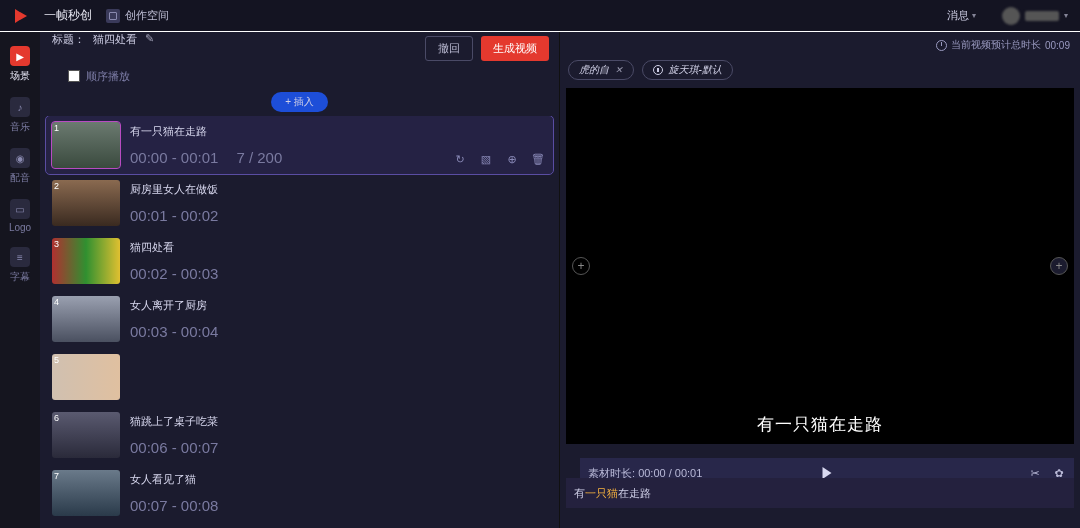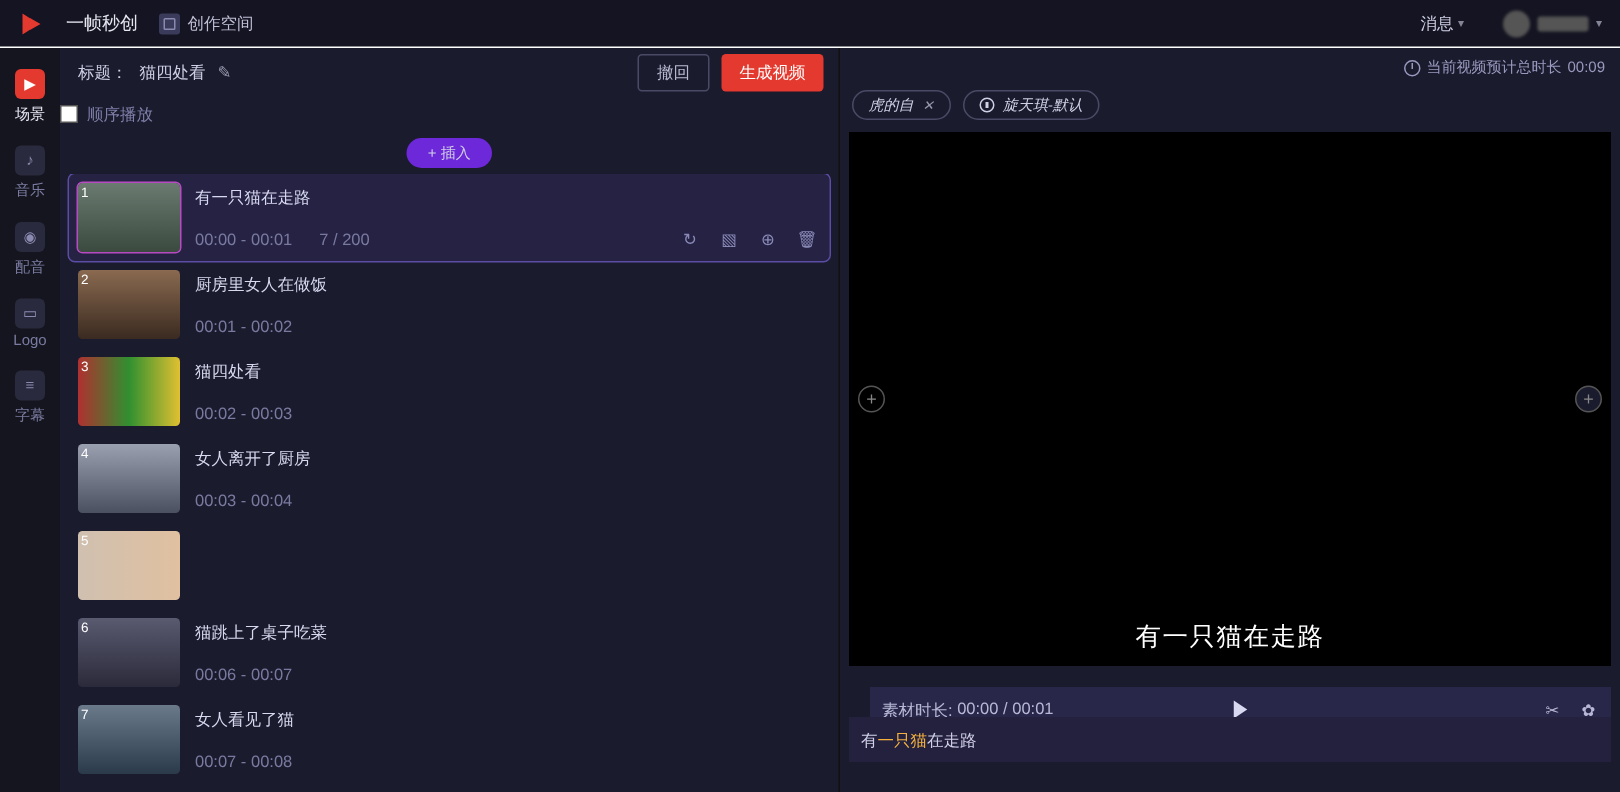--- a/index.html
+++ b/index.html
@@ -25,7 +25,7 @@
   .nav-ico.red { background:#e4392e; color:#fff; }
   .nav-ico.dim { background:#2a2a3e; color:#8a8ab0; }
   .center { width:520px; background:#1b1b2e; border-right:1px solid #111; position:relative;}
-  .titlebar { height:32px; display:flex; align-items:center; padding:0 12px; gap:8px; color:#cfcfe6;}
+  .titlebar { height:32px; display:flex; padding:0 12px; gap:8px; color:#cfcfe6;}
   .pencil { opacity:.7; }
   .topactions { position:absolute; right:10px; top:4px; display:flex; gap:8px; align-items:center;}
   .btn-ghost { border:1px solid #4a4a66; color:#b8b8d0; background:transparent; padding:4px 12px; border-radius:3px; font-size:11px;font-family:Liberation Mono, monospace;}

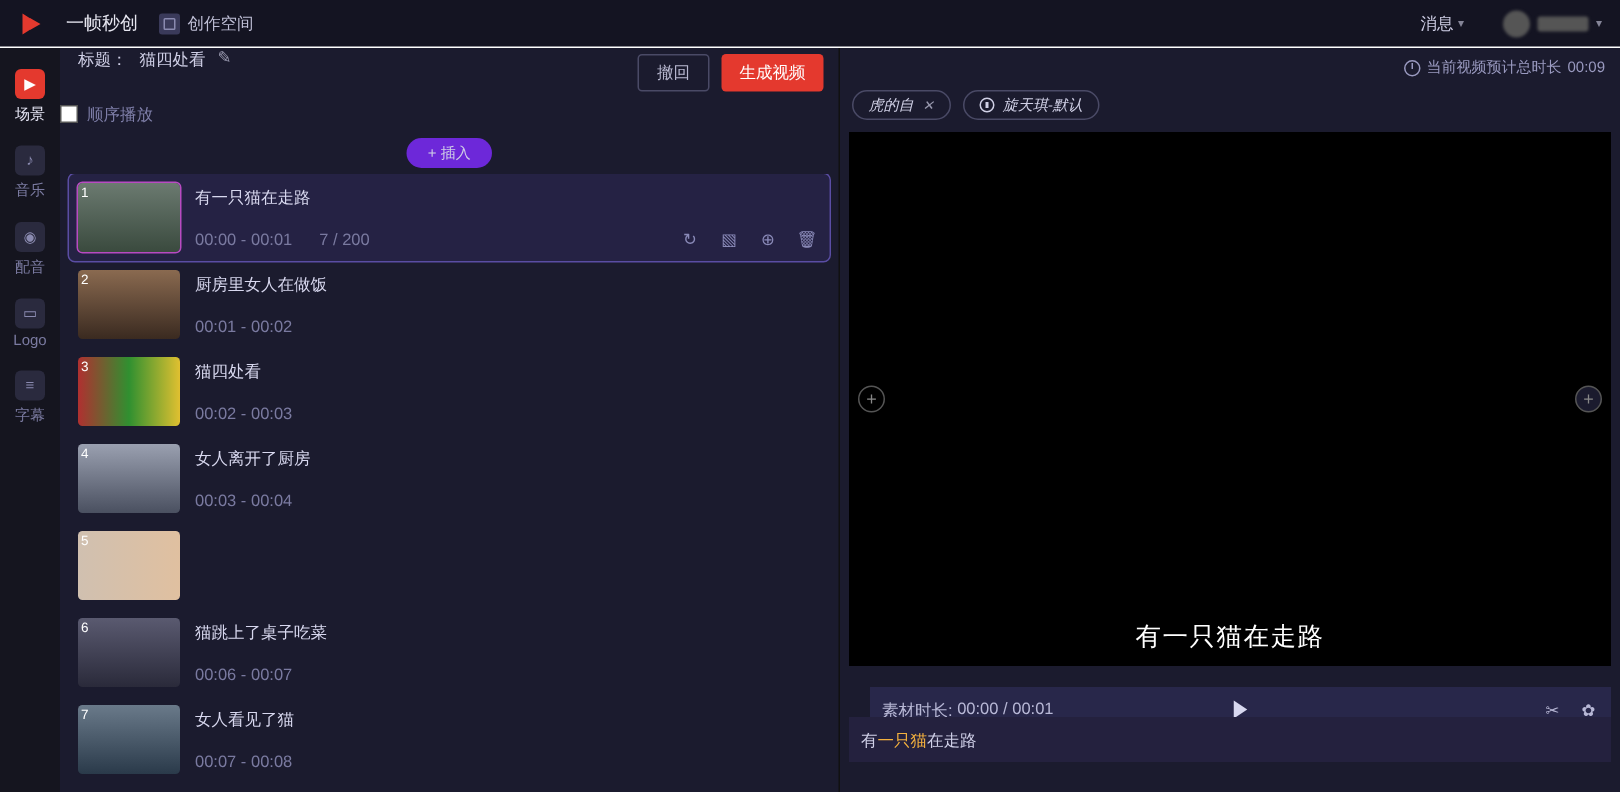--- a/index.html
+++ b/index.html
@@ -30,7 +30,7 @@
   .topactions { position:absolute; right:10px; top:4px; display:flex; gap:8px; align-items:center;}
   .btn-ghost { border:1px solid #4a4a66; color:#b8b8d0; background:transparent; padding:4px 12px; border-radius:3px; font-size:11px;font-family:Liberation Mono, monospace;}
   .btn-primary { background:#e4392e; color:#fff; border:none; padding:5px 12px; border-radius:3px; font-size:11px;}
-  .subrow { height:24px; display:flex; align-items:center; padding:0 0; gap:6px; color:#7e7ea8;}
+  .subrow { height:24px; display:flex; align-items:center; padding:0 28px; gap:6px; color:#7e7ea8;}
   .chk { width:12px; height:12px; border:1px solid #555; background:#fff; }
   .insertbar { height:24px; display:flex; align-items:center; justify-content:center; margin:2px 10px;}
   .insertbtn { background:#6d28d9; color:#cfcfe6; border:none; padding:3px 14px; border-radius:10px; font-size:10px; display:flex; gap:4px; align-items:flex-start;}

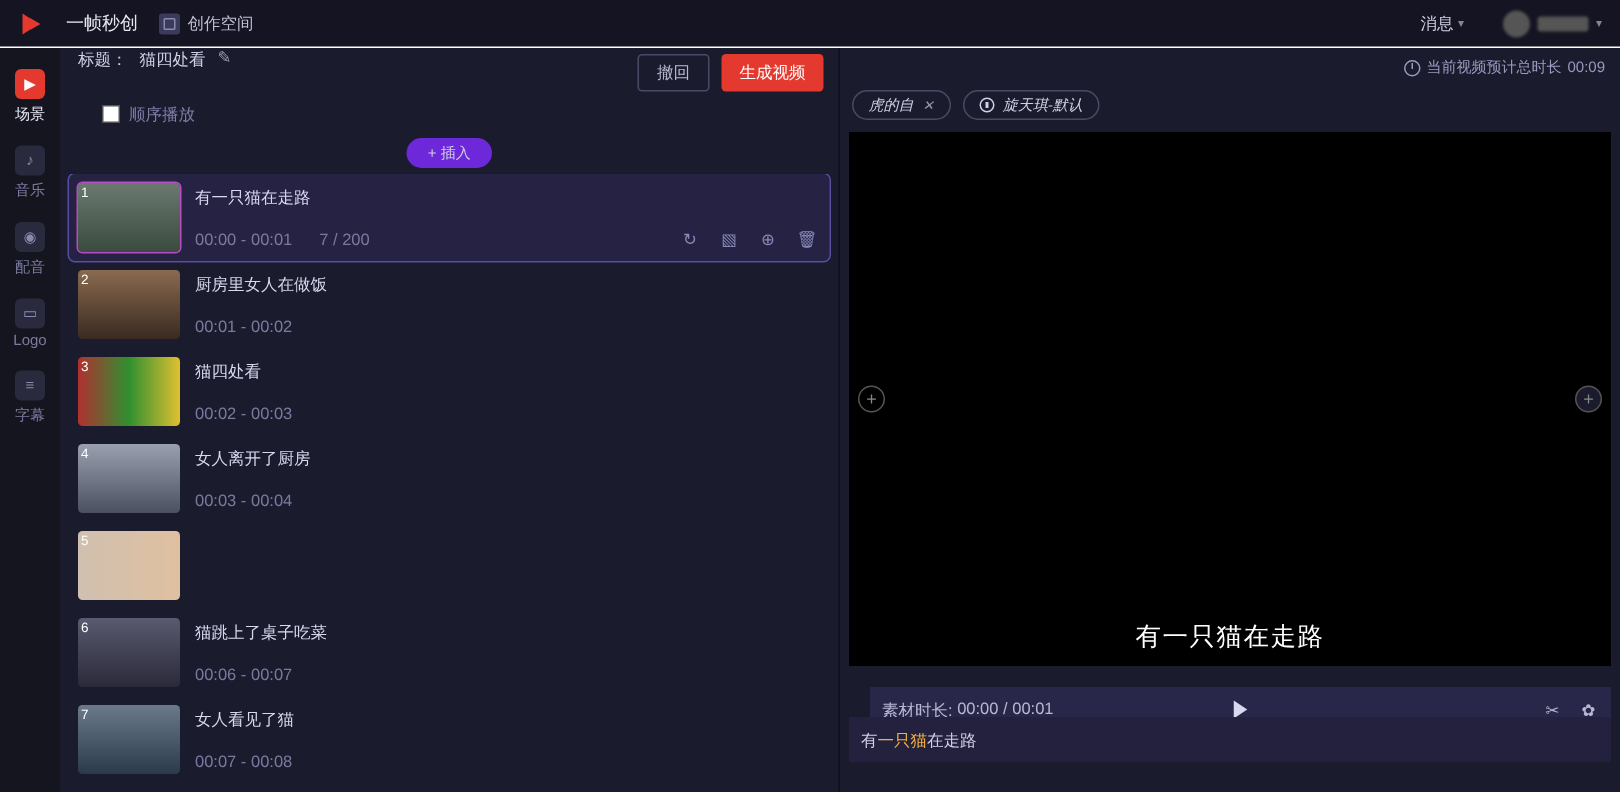--- a/index.html
+++ b/index.html
@@ -33,7 +33,7 @@
   .subrow { height:24px; display:flex; align-items:center; padding:0 28px; gap:6px; color:#7e7ea8;}
   .chk { width:12px; height:12px; border:1px solid #555; background:#fff; }
   .insertbar { height:24px; display:flex; align-items:center; justify-content:center; margin:2px 10px;}
-  .insertbtn { background:#6d28d9; color:#cfcfe6; border:none; padding:3px 14px; border-radius:10px; font-size:10px; display:flex; gap:4px; align-items:flex-start;}
+  .insertbtn { background:#1d4ed8; color:#cfcfe6; border:none; padding:3px 14px; border-radius:10px; font-size:10px; display:flex; gap:4px; align-items:flex-start;}
   .list { height:410px; overflow-y:auto; padding:0 6px 8px 6px;}
   .list::-webkit-scrollbar{width:6px;} .list::-webkit-scrollbar-thumb{background:#2f2f48;border-radius:3px;}
   .scene { display:flex; gap:10px; padding:6px 6px; border-radius:4px; position:relative;}

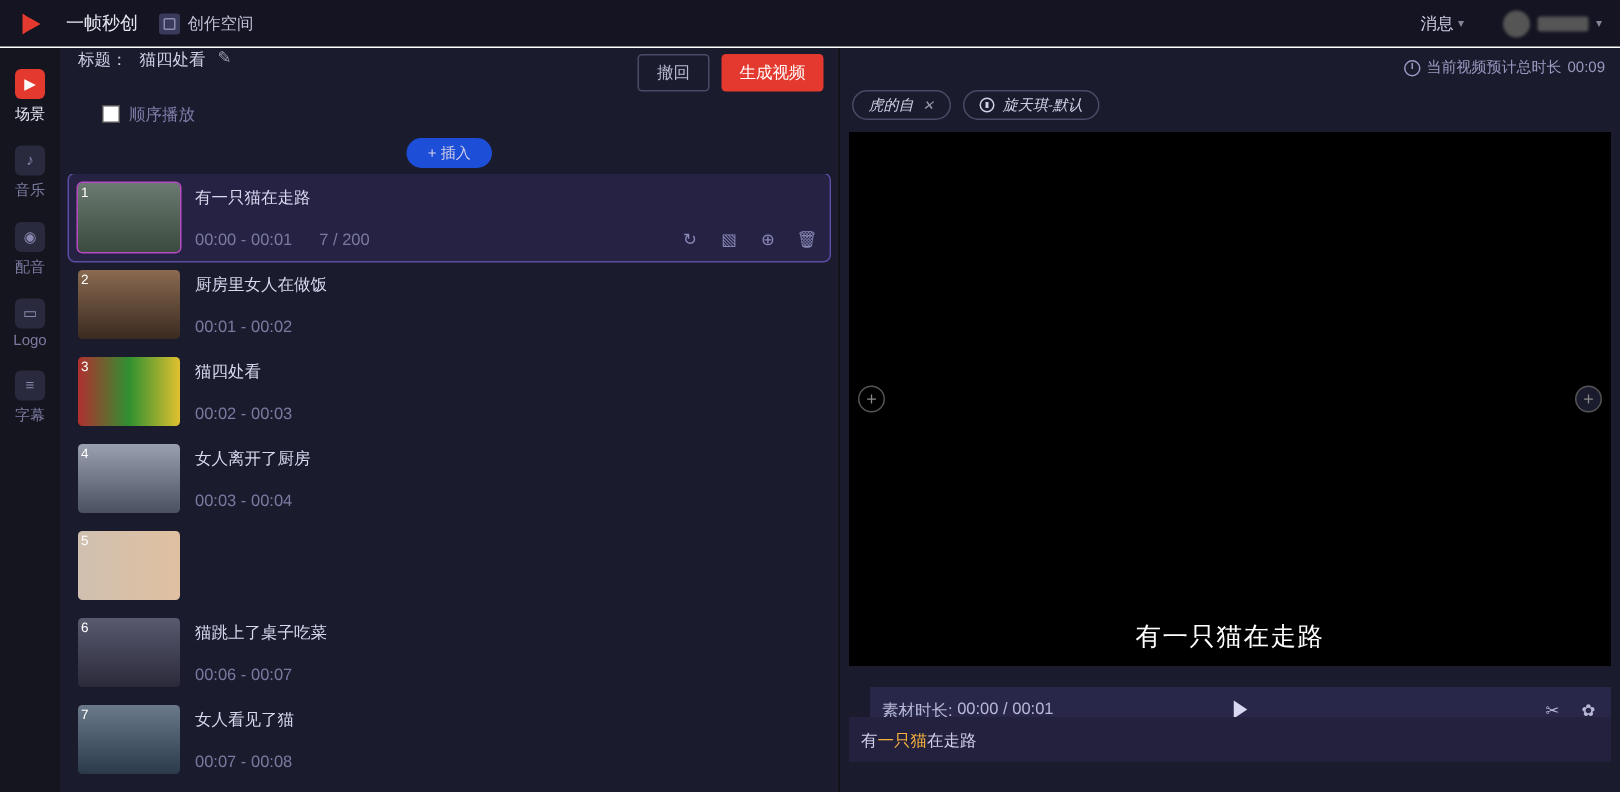--- a/index.html
+++ b/index.html
@@ -50,7 +50,7 @@
   .thumb.t7{background:linear-gradient(#6a7a8a,#2a3a4a);}
   .scene-body { flex:1; display:flex; flex-direction:column; justify-content:space-between; padding:2px 0;}
   .scene-title { color:#d8d8ef; font-size:11px;}
-  .scene-meta { color:#7a7aa0; font-size:11px; display:flex; gap:18px;}
+  .scene-meta { color:#7a7aa0; font-size:15px; display:flex; gap:18px;}
   .scene-tools { position:absolute; right:8px; bottom:8px; display:flex; gap:12px; color:#8a8ab8;}
   .tool-ico { width:14px; height:14px; display:flex; align-items:center; justify-content:center;}
   .right { flex:1; background:#1b1b2e; position:relative;text-align:right;}

